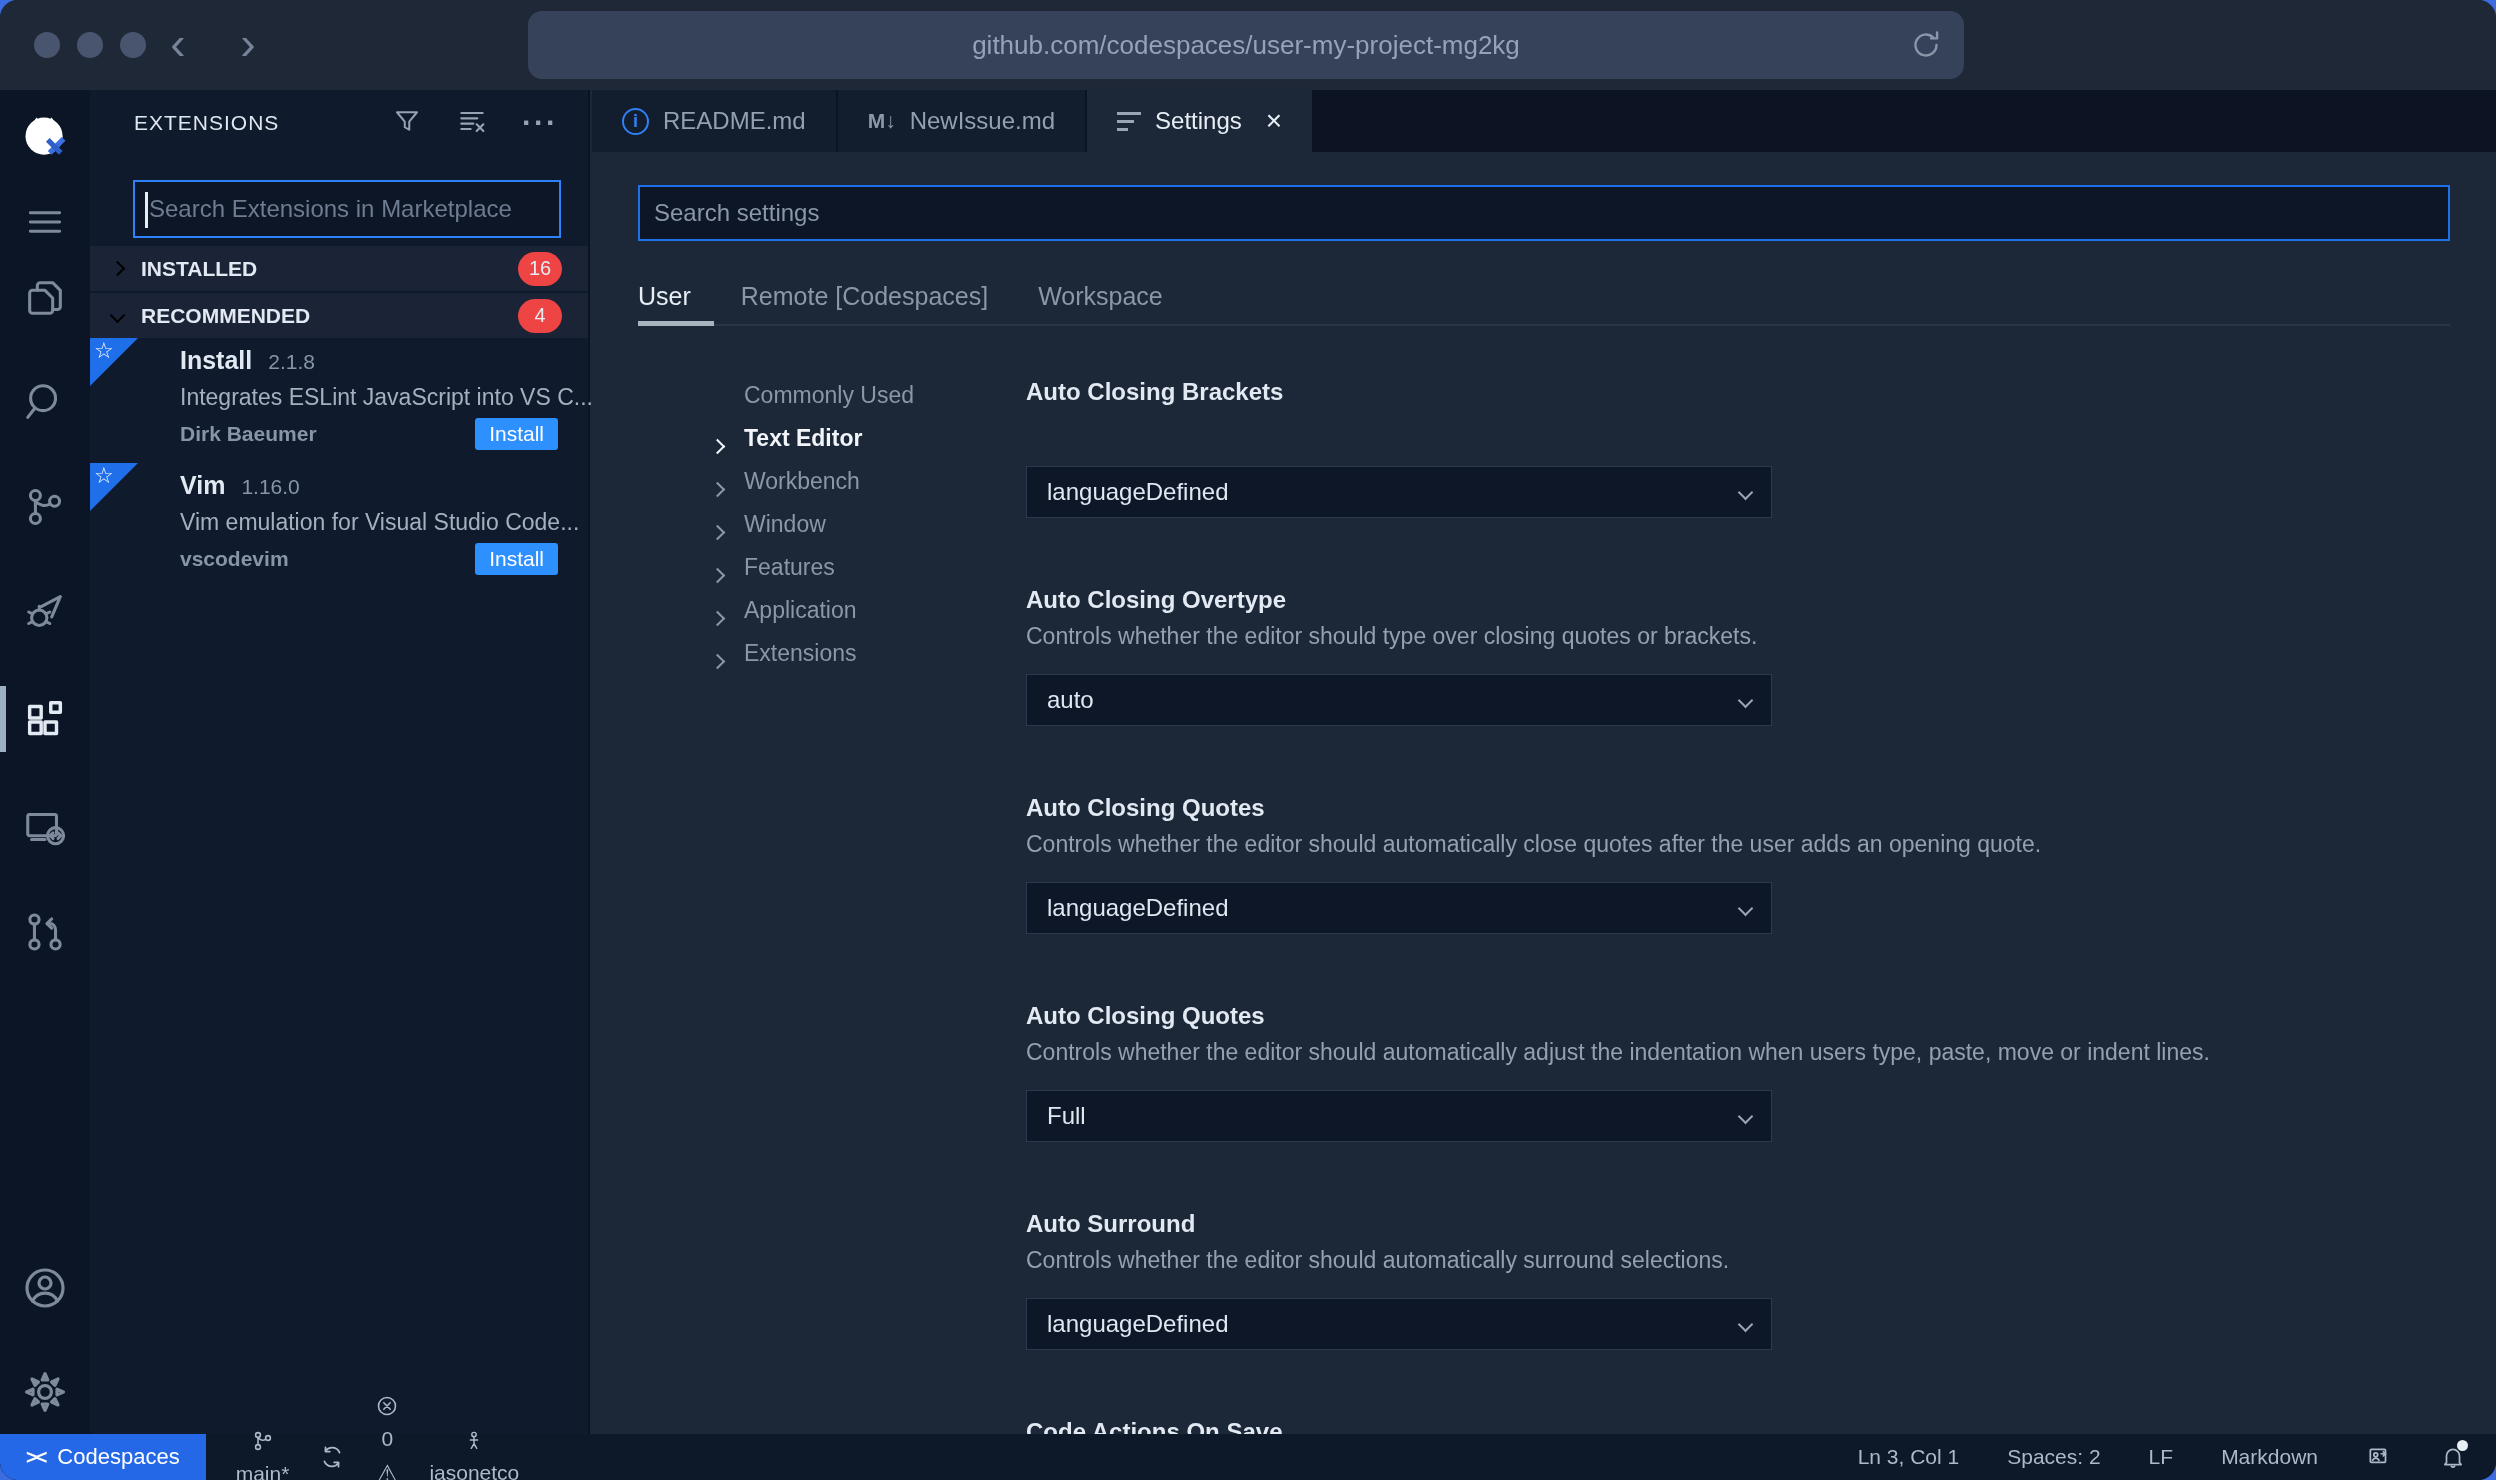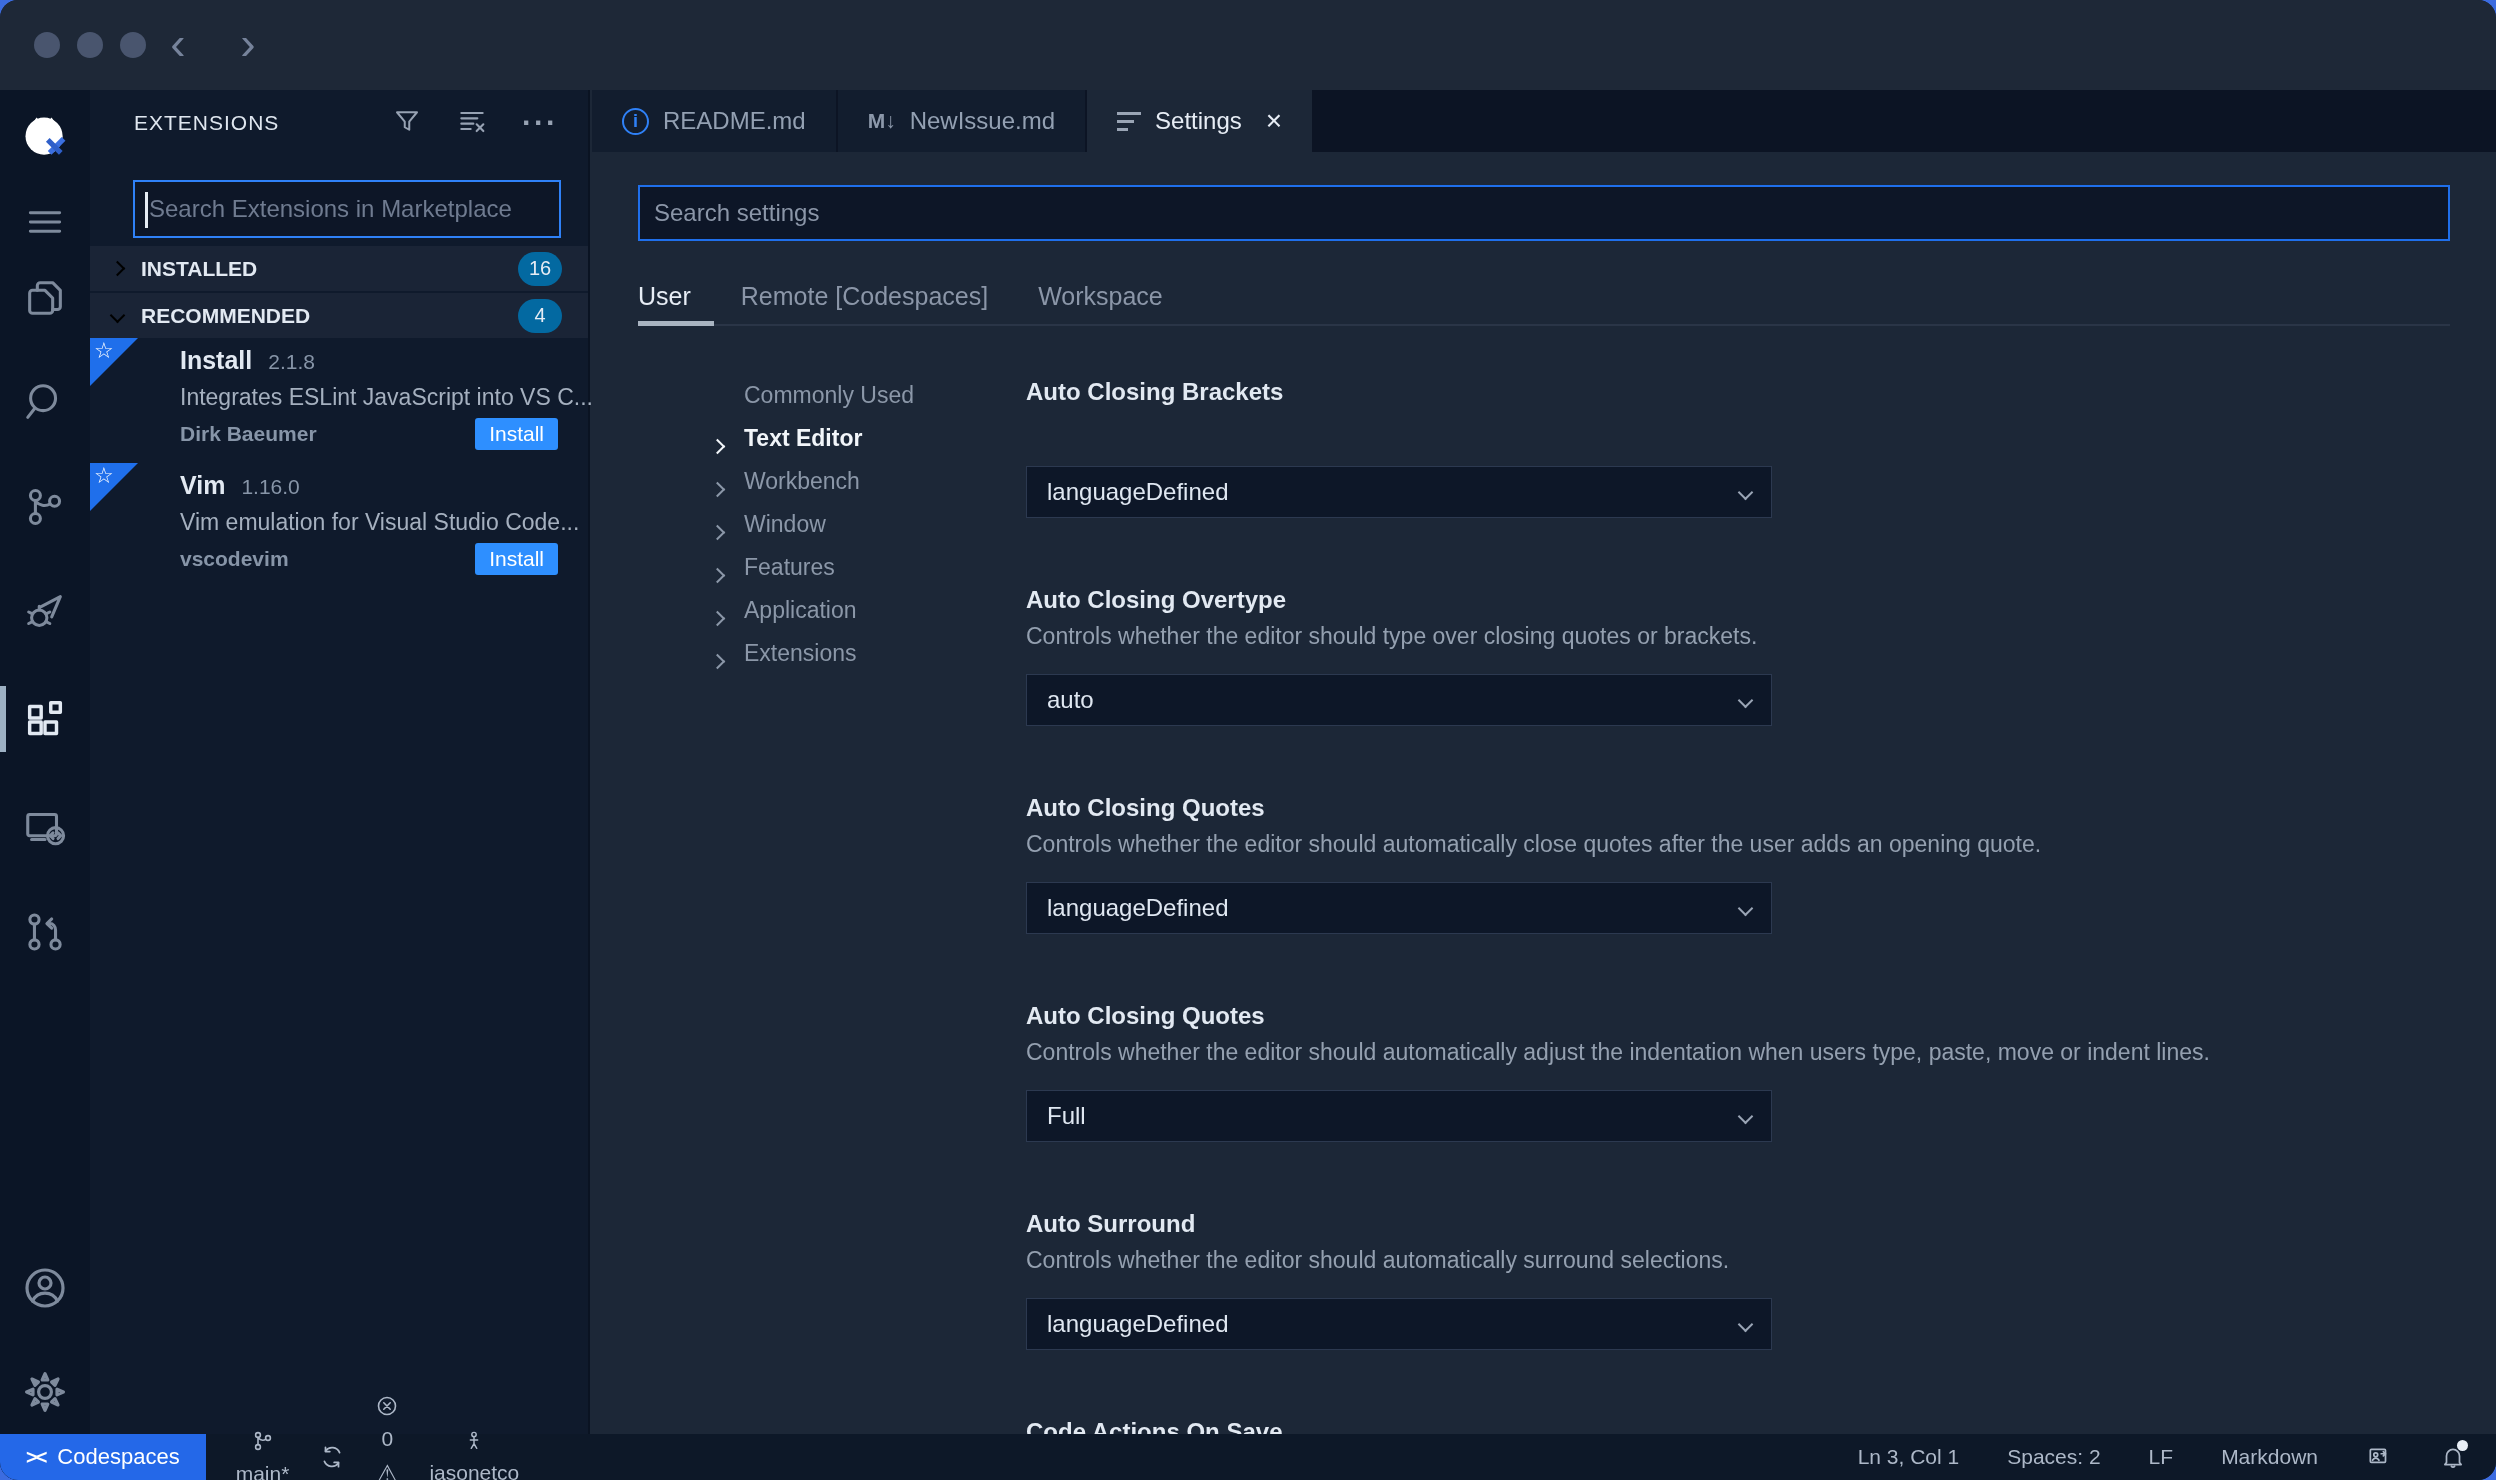--- a/index.html
+++ b/index.html
@@ -106,6 +106,15 @@
     </div>
     <div class="navbtn nav-back">‹</div>
     <div class="navbtn nav-fwd">›</div>
+    <div class="urlbar">
+      <span>github.com/codespaces/user-my-project-mg2kg</span>
+      <span class="reload">
+        <svg class="stroke" width="36" height="36" viewBox="0 0 24 24" style="color:#8b96a8">
+          <path d="M19 12a7 7 0 1 1-2.2-5.1"></path>
+            <path d="M19.4 3.6v4h-4"></path>
+        </svg>
+      </span>
+    </div>
   </div>
 
   <div class="activitybar">

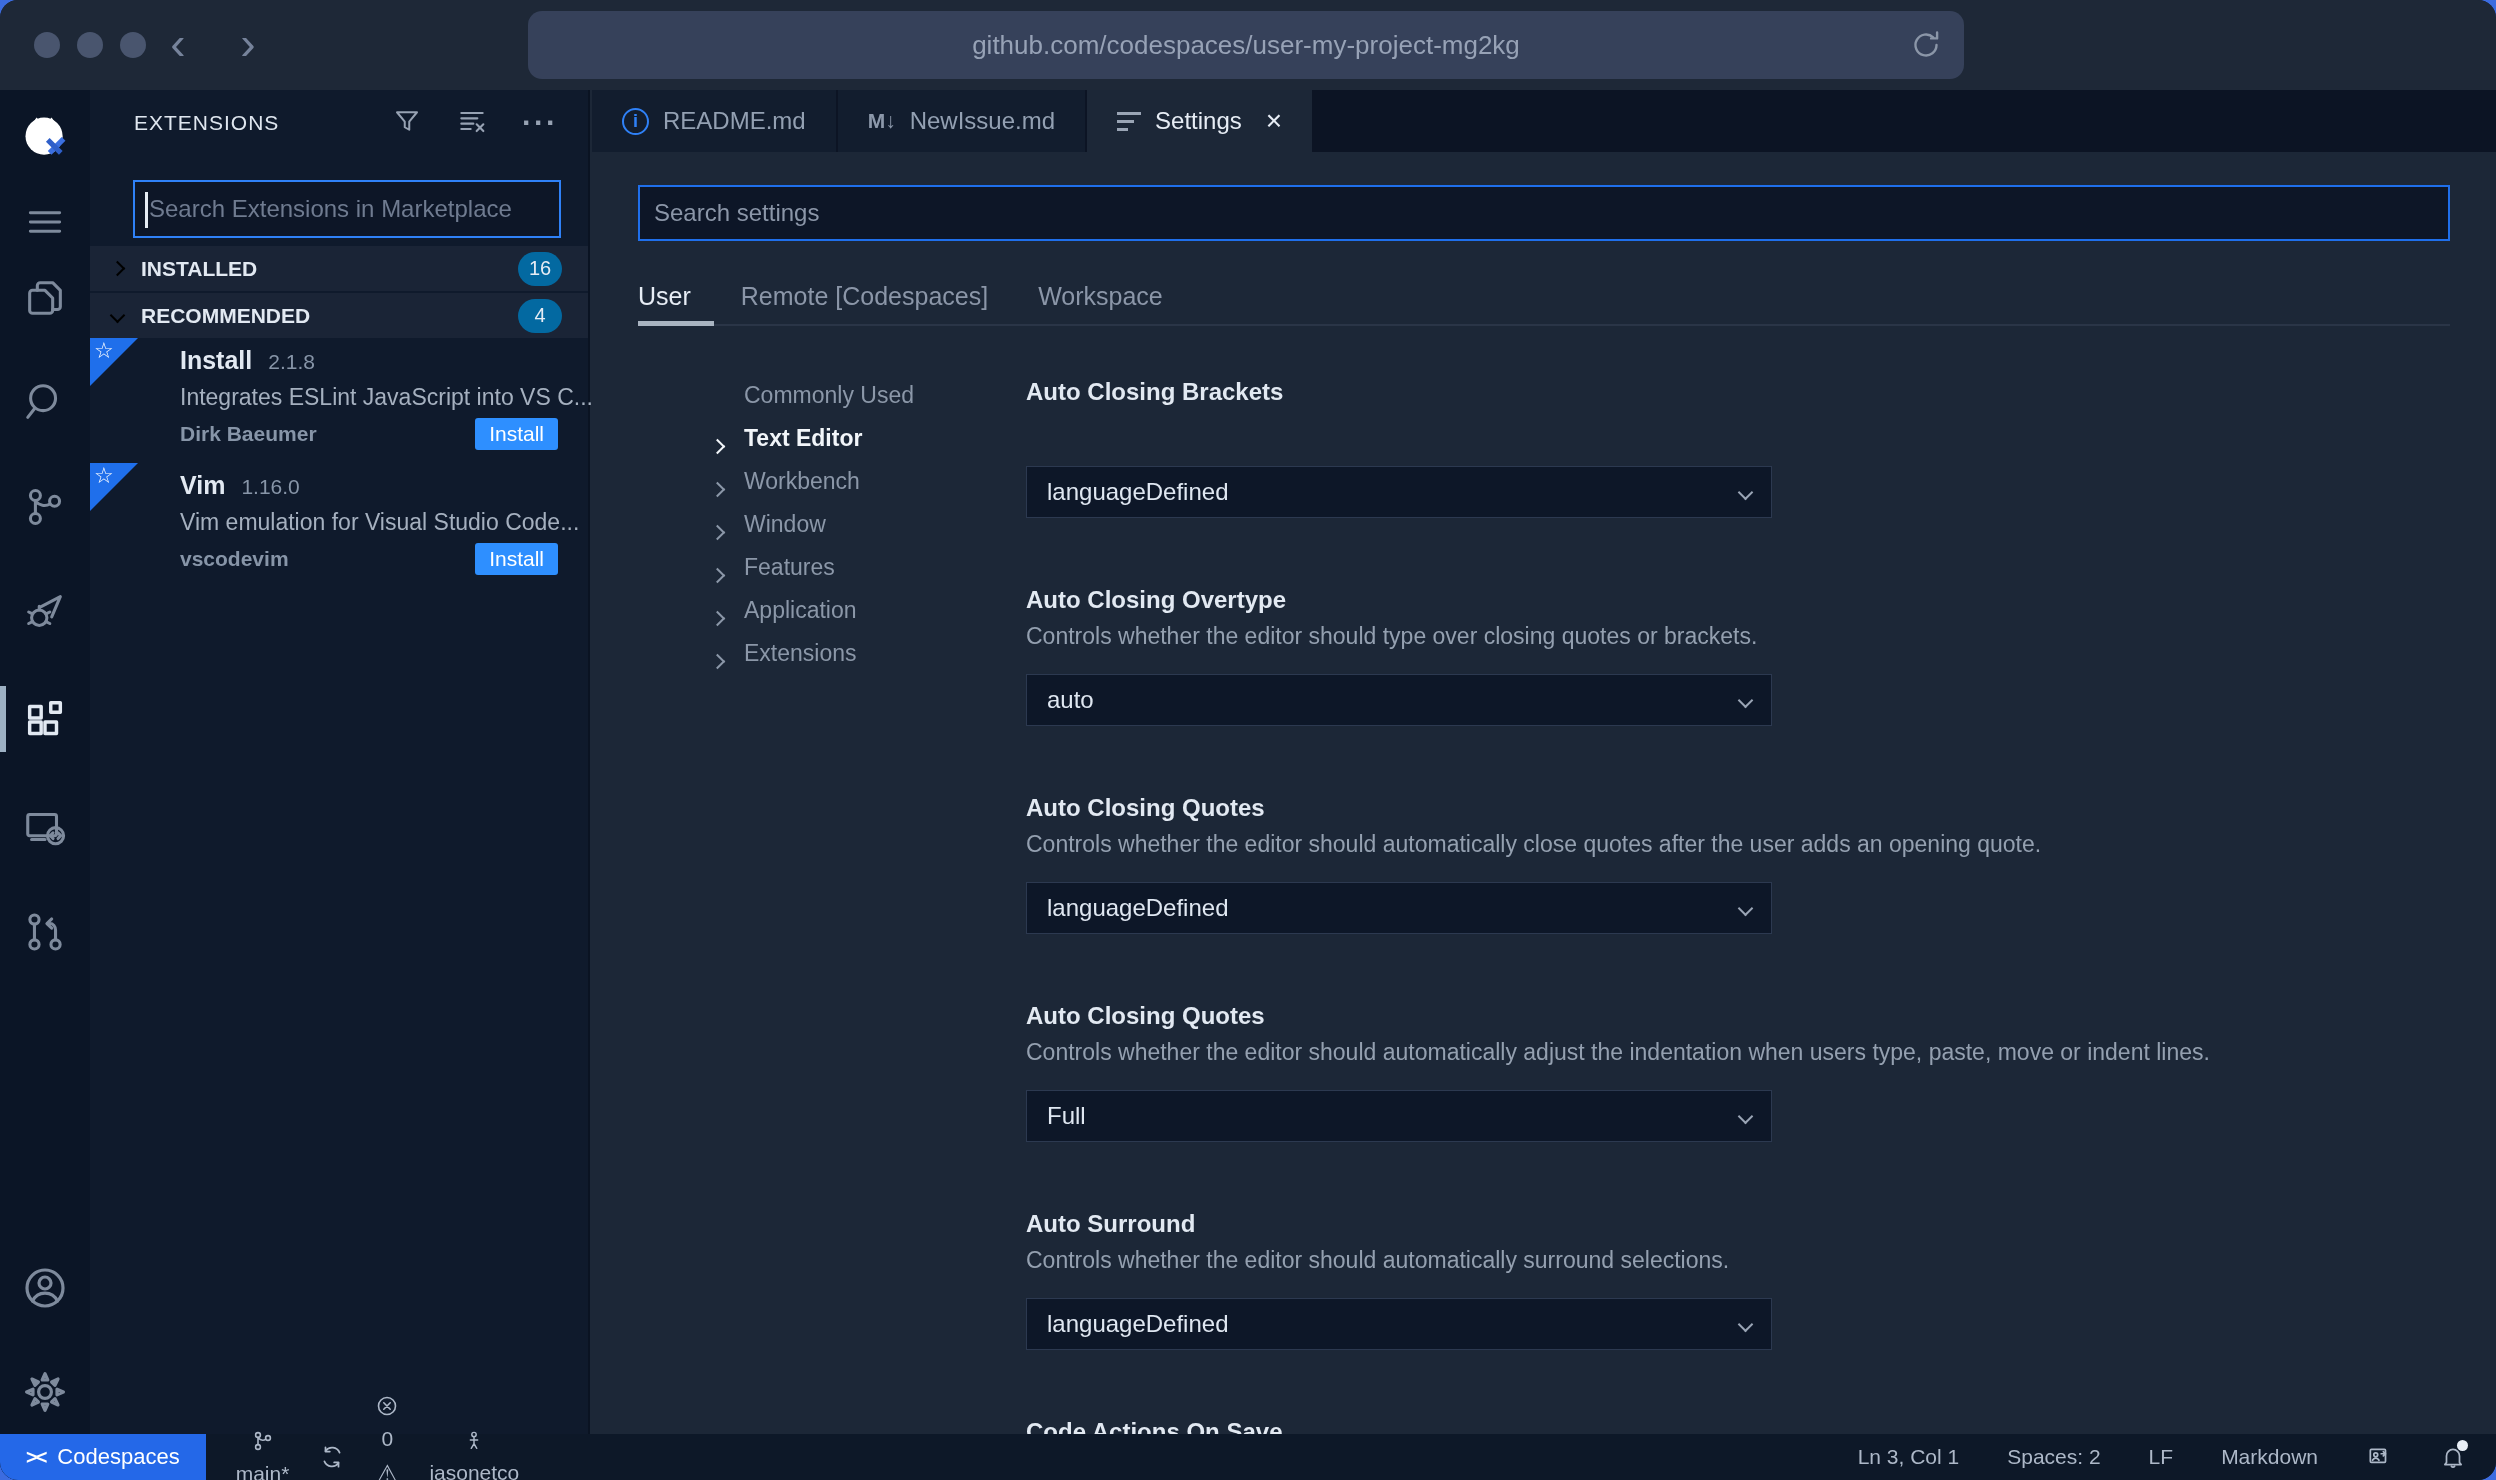--- a/index.html
+++ b/index.html
@@ -36,7 +36,7 @@
   .section { position:absolute; left:0; width:100%; height:45px; background:#1a2436; display:flex; align-items:center; gap:18px; padding:0 26px 0 22px; }
   .sec-installed { top:156px; } .sec-recommended { top:203px; }
   .section .lbl { color:#e2e9f2; font-size:21px; font-weight:bold; }
-  .badge { margin-left:auto; min-width:44px; height:34px; border-radius:17px; background:#0369a1; color:#e6ecf4; font-size:20px; display:flex; align-items:center; justify-content:center; padding:0 10px; }
+  .badge { margin-left:auto; min-width:44px; height:34px; border-radius:17px; background:#ef4444; color:#e6ecf4; font-size:20px; display:flex; align-items:center; justify-content:center; padding:0 10px; }
   .ext { position:absolute; left:0; width:100%; height:125px; }
   .ext-1 { top:248px; } .ext-2 { top:373px; }
   .ribbon { position:absolute; left:0; top:0; width:0; height:0; border-top:48px solid #1f6feb; border-right:48px solid transparent; }

